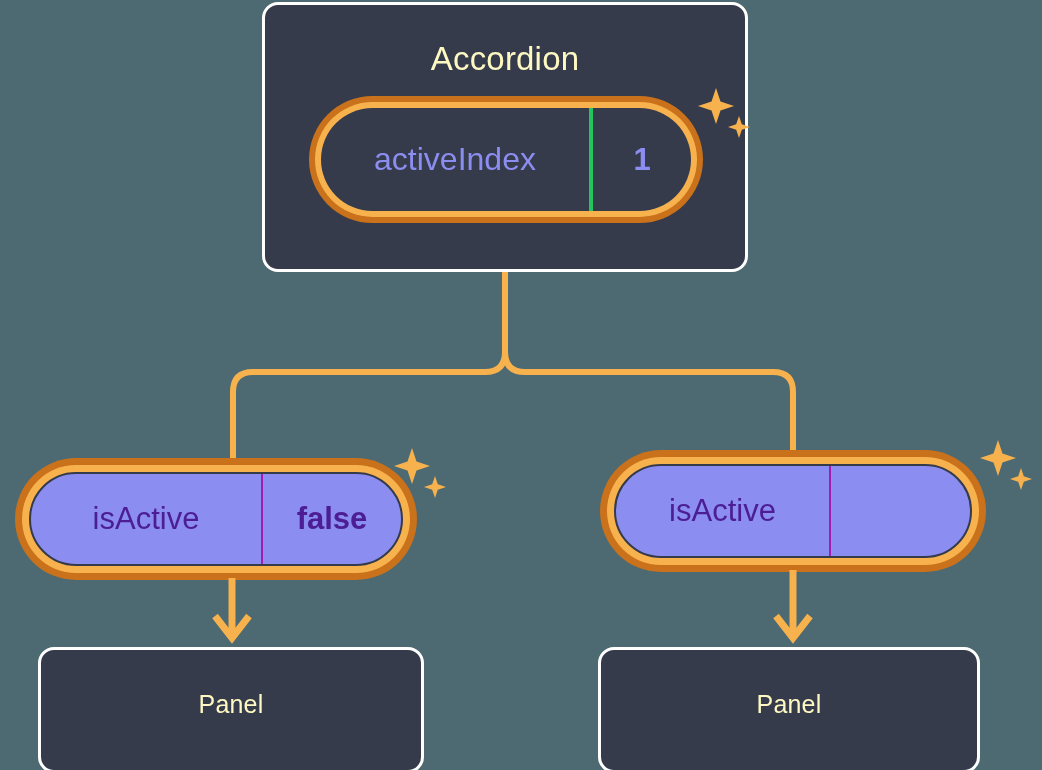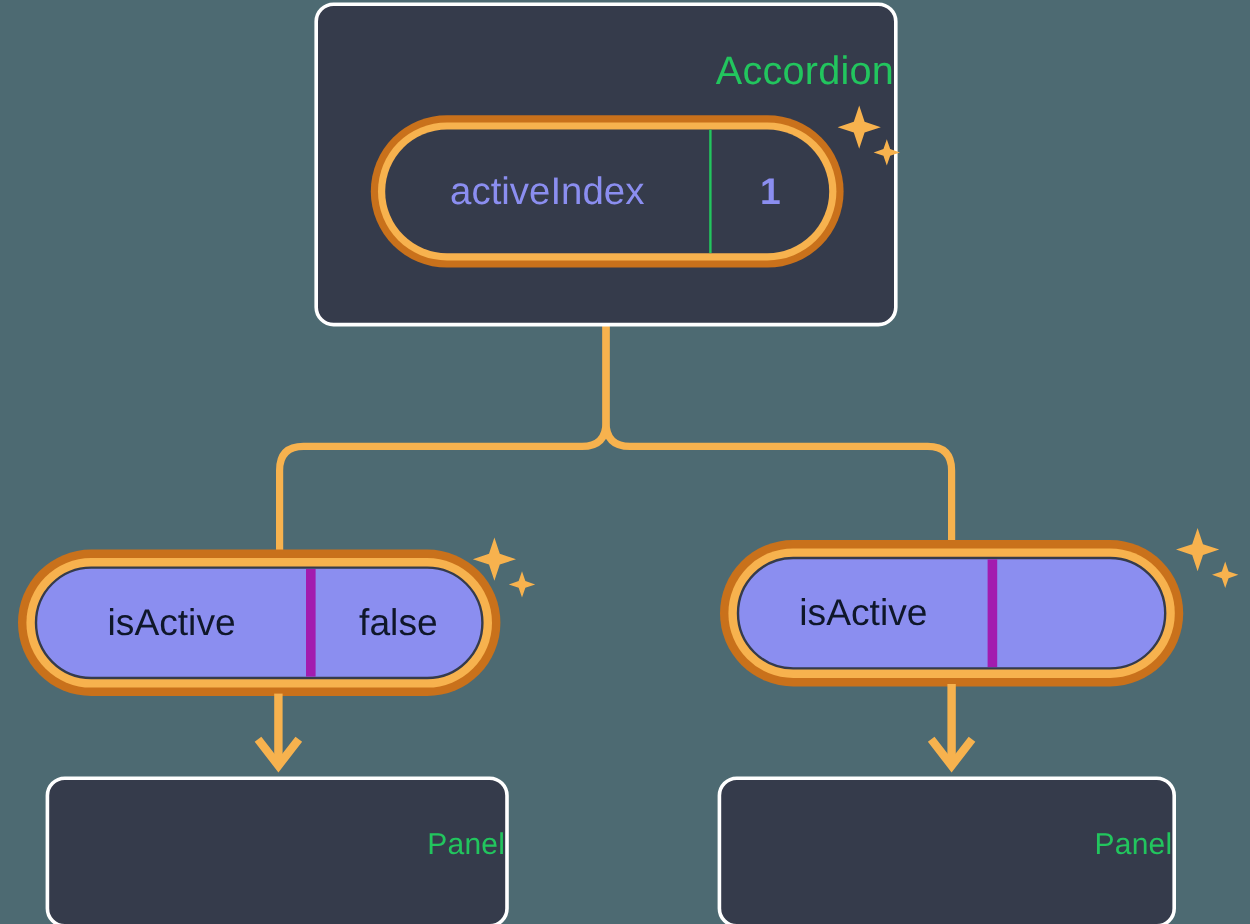--- a/index.html
+++ b/index.html
@@ -32,8 +32,8 @@
     position: absolute;
     left: 0;
     right: 0;
-    text-align: right;
-    color: #22c55e;
+    text-align: center;
+    color: #fef9c3;
     font-size: 33px;
     font-weight: 400;
     letter-spacing: 0.2px;

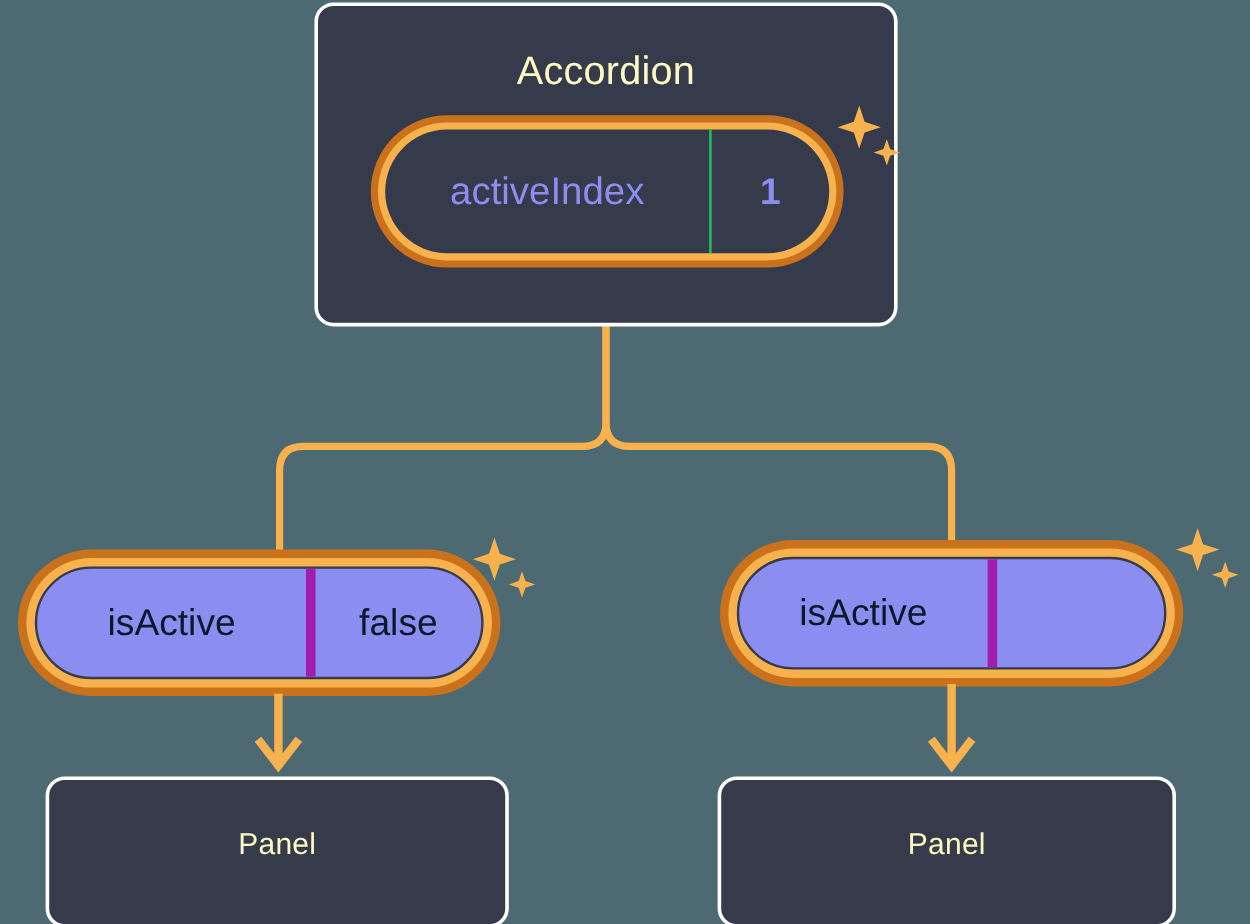--- a/index.html
+++ b/index.html
@@ -120,7 +120,7 @@
     color: #8b8ef0;
     font-size: 32px;
     font-weight: 400;
-    border-right: 2px solid #22c55e;
+    border-right: 4px solid #22c55e;
   }
   #pill-activeindex .pill-val {
     flex: 1 1 auto;

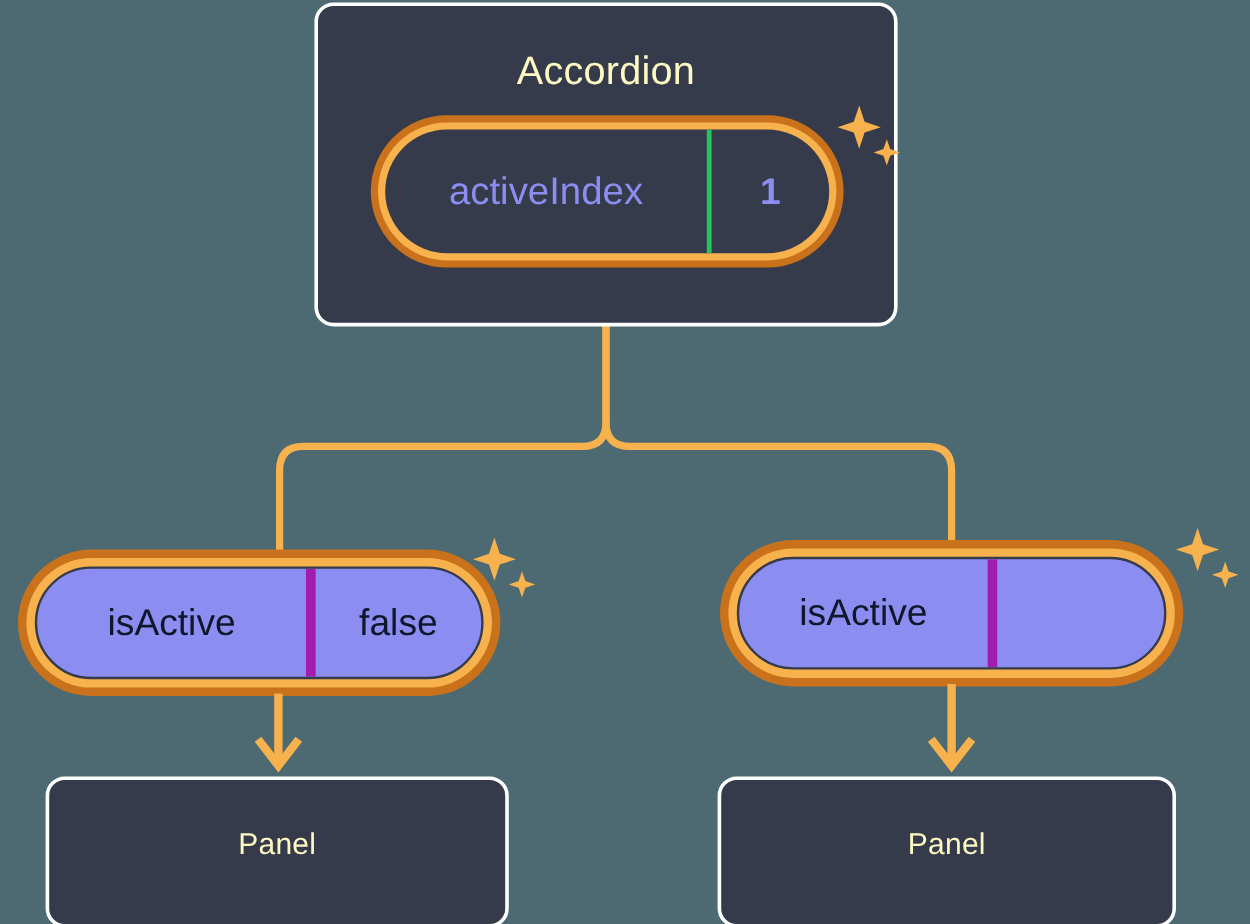--- a/index.html
+++ b/index.html
@@ -137,10 +137,10 @@
     border: 2px solid #353b4b;
   }
   .pill-purple .pill-key {
-    color: #0f172a;
+    color: #4c1d95;
     font-size: 31px;
     font-weight: 400;
-    border-right: 8px solid #a21caf;
+    border-right: 2px solid #a21caf;
   }
   .pill-purple .pill-val {
     flex: 1 1 auto;

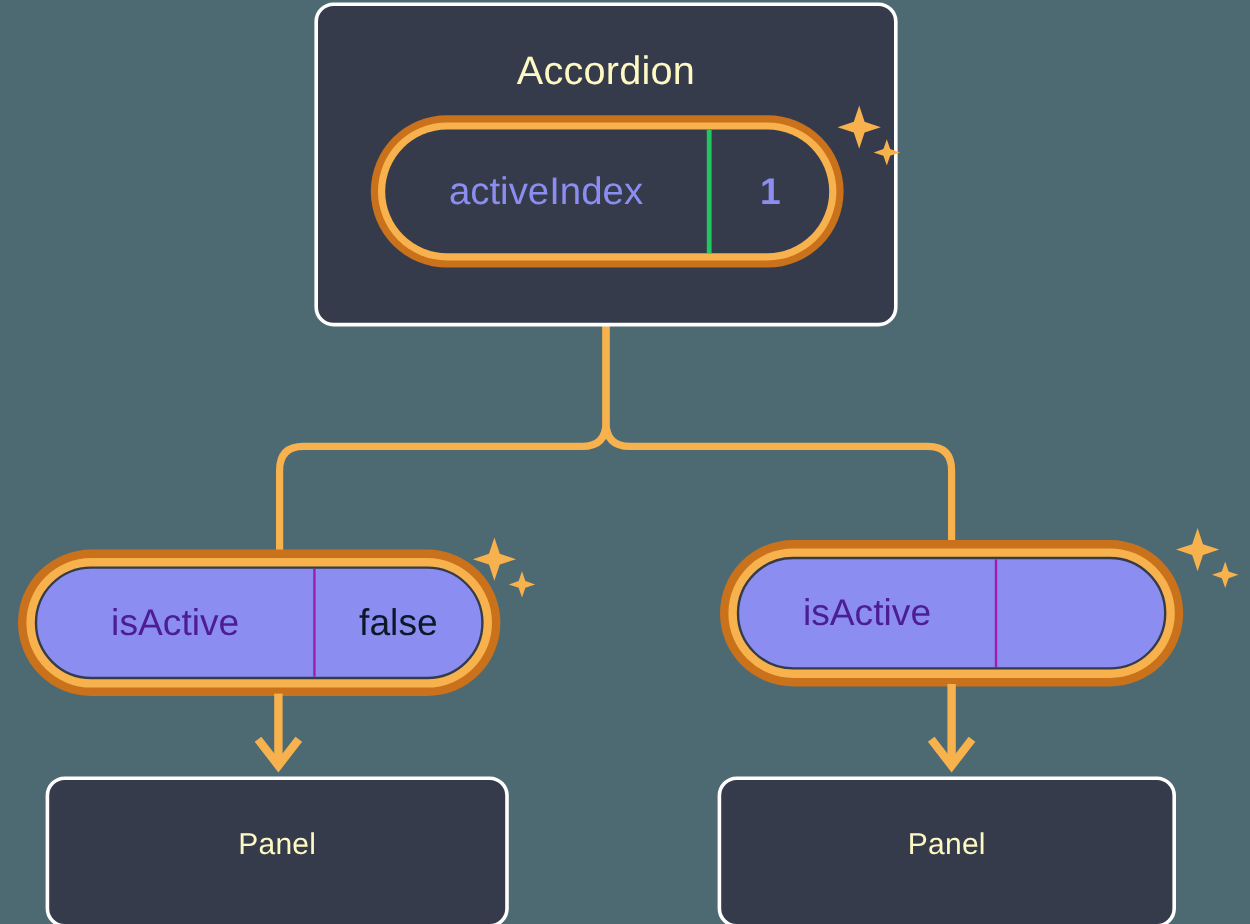--- a/index.html
+++ b/index.html
@@ -144,9 +144,9 @@
   }
   .pill-purple .pill-val {
     flex: 1 1 auto;
-    color: #0f172a;
+    color: #4c1d95;
     font-size: 31px;
-    font-weight: 400;
+    font-weight: 700;
   }
 
   #pill-isactive-left {

